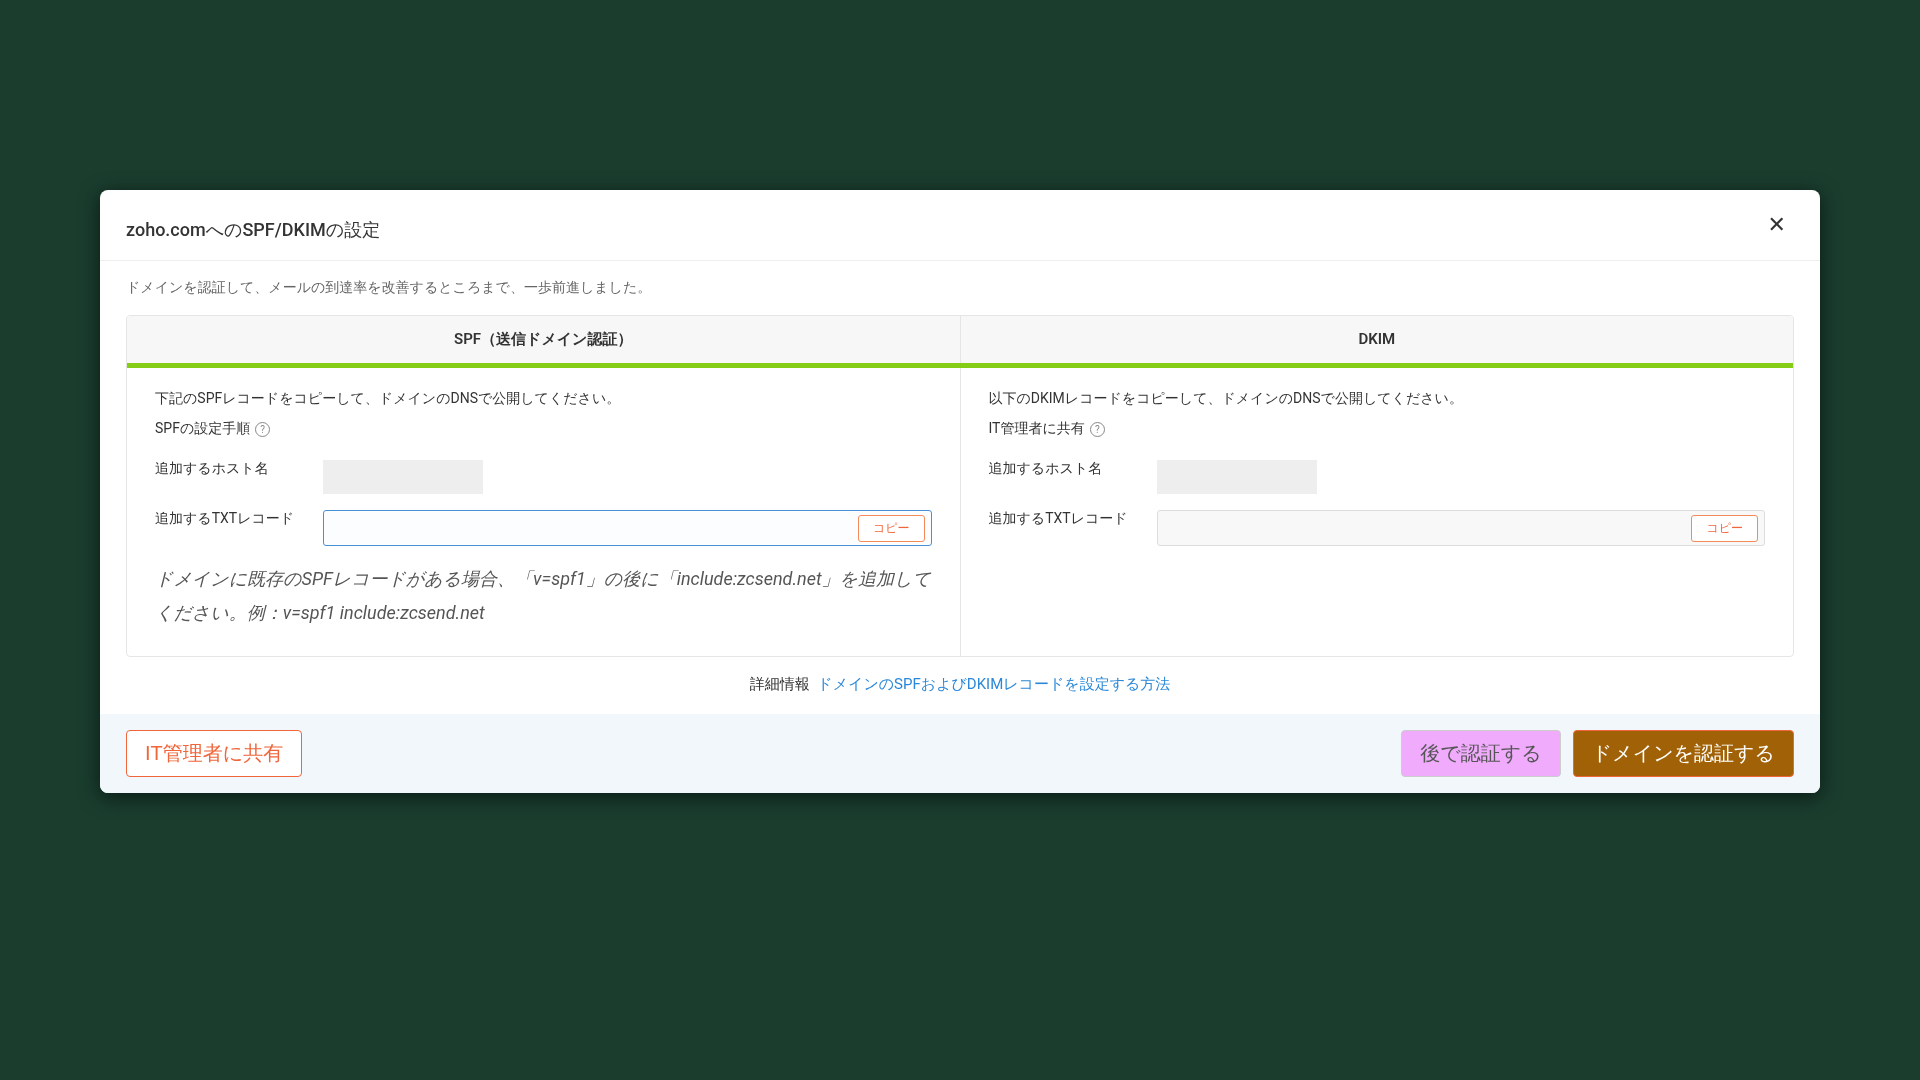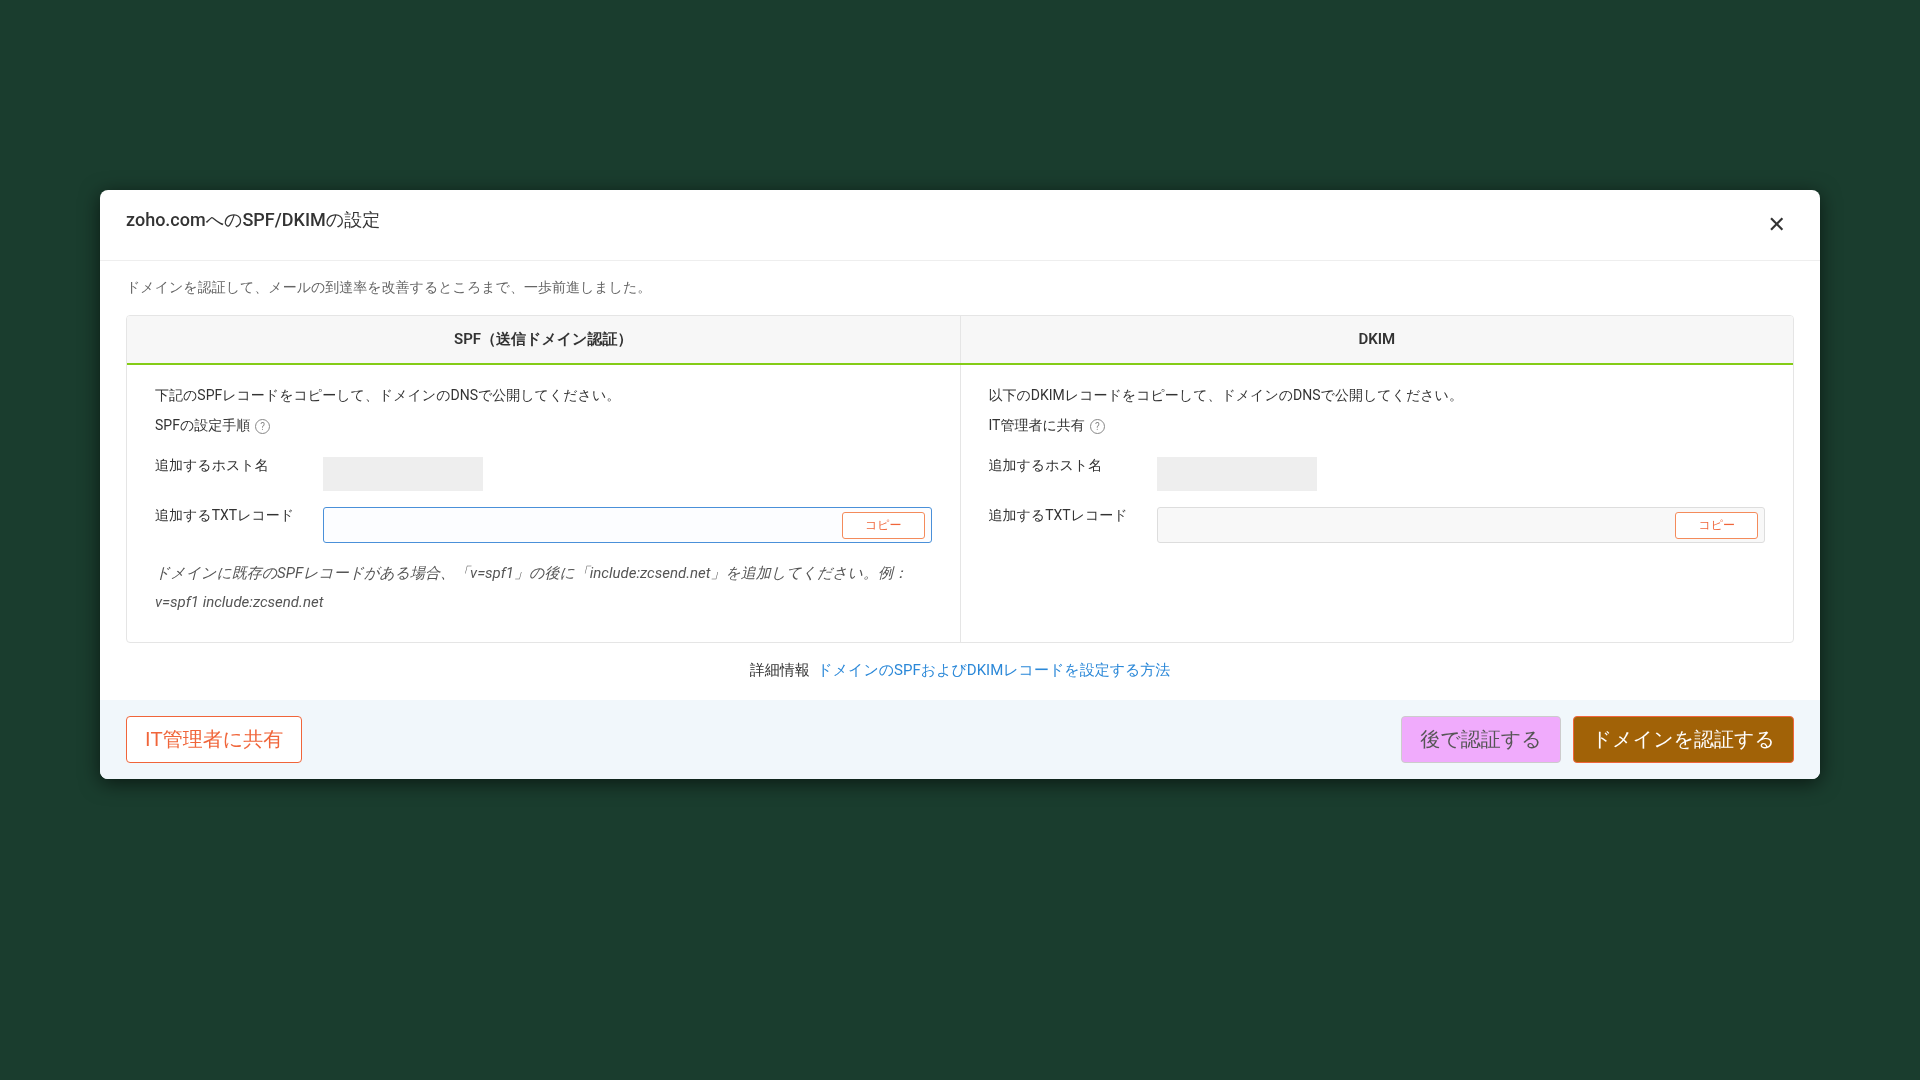--- a/index.html
+++ b/index.html
@@ -23,7 +23,7 @@
     .modal-header {
       display: flex;
       justify-content: space-between;
-      align-items: flex-start;
+      align-items: flex-end;
       padding: 18px 26px;
       border-bottom: 1px solid #eee;
     }

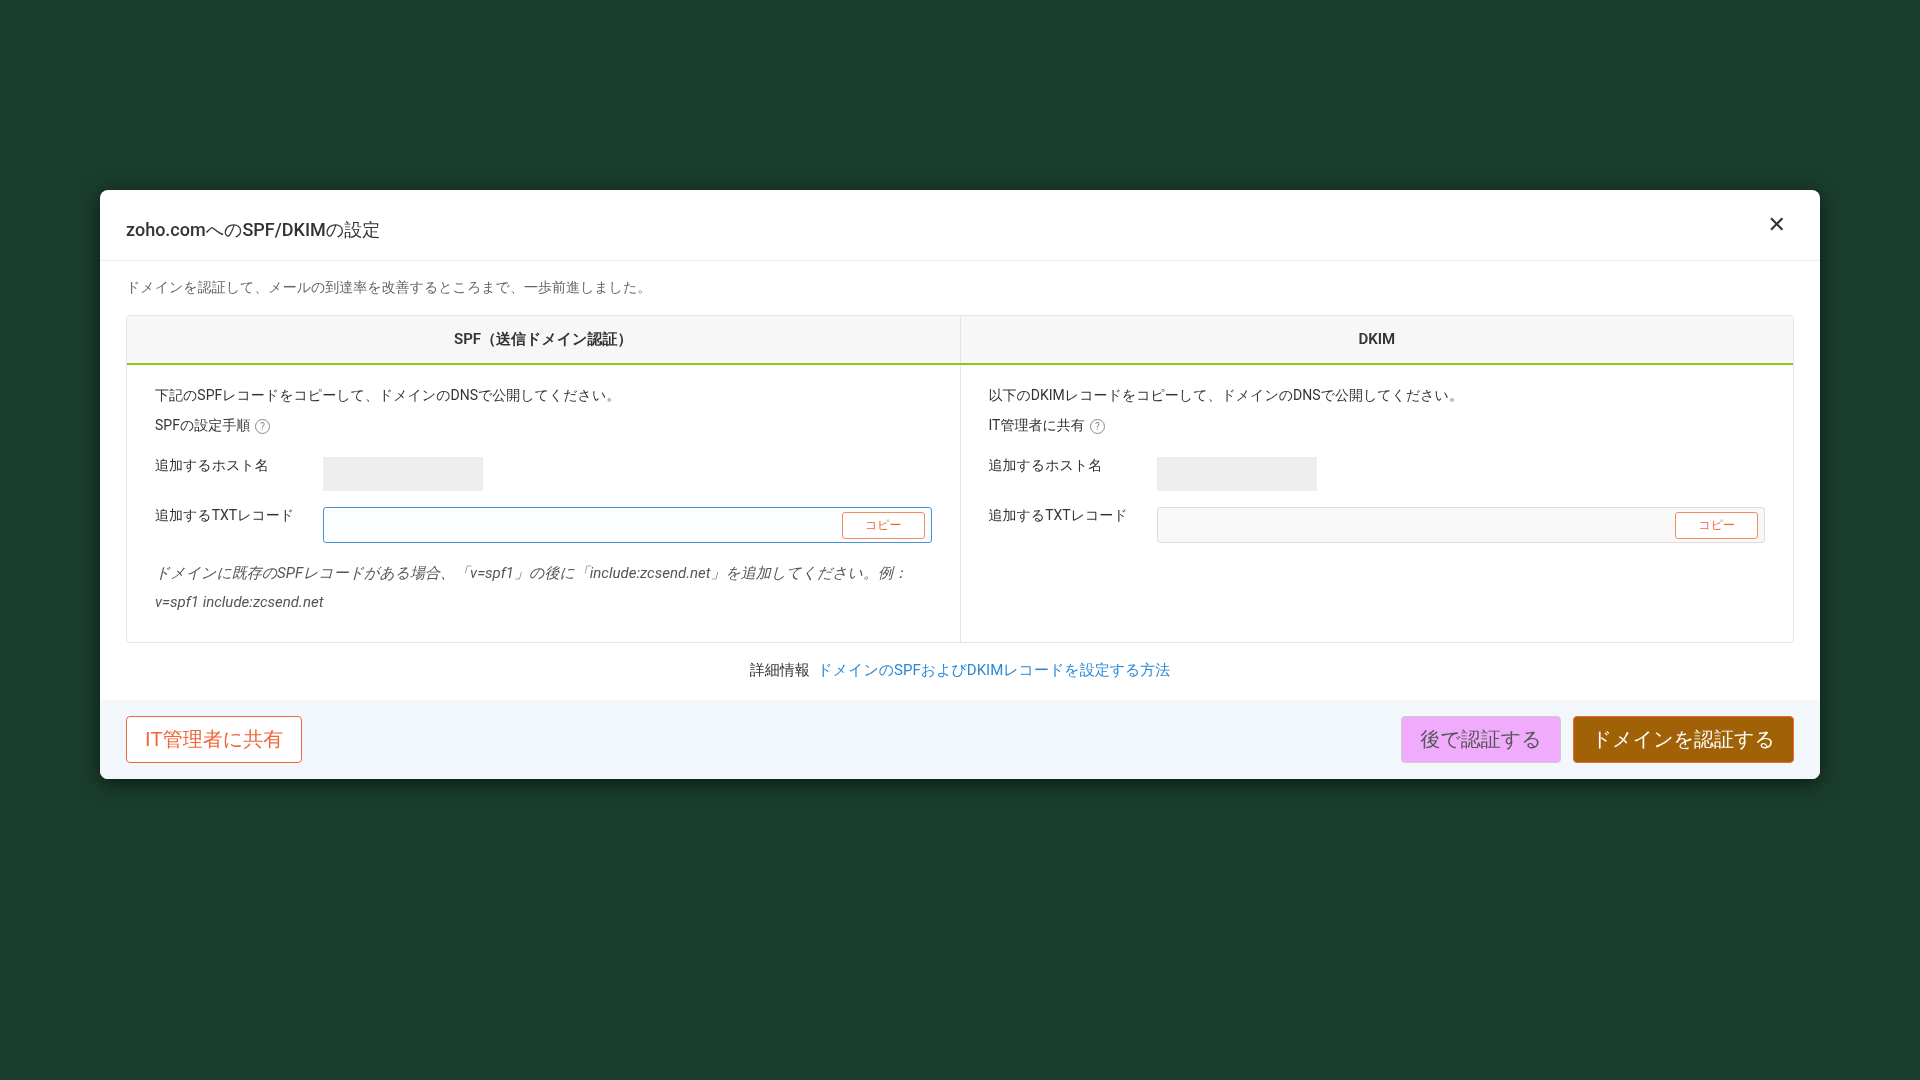--- a/index.html
+++ b/index.html
@@ -56,7 +56,7 @@
     .table-header {
       display: flex;
       background: #f7f7f7;
-      border-bottom: 2px solid #84cc16;
+      border-bottom: 5px solid #84cc16;
     }
     .th {
       flex: 1;

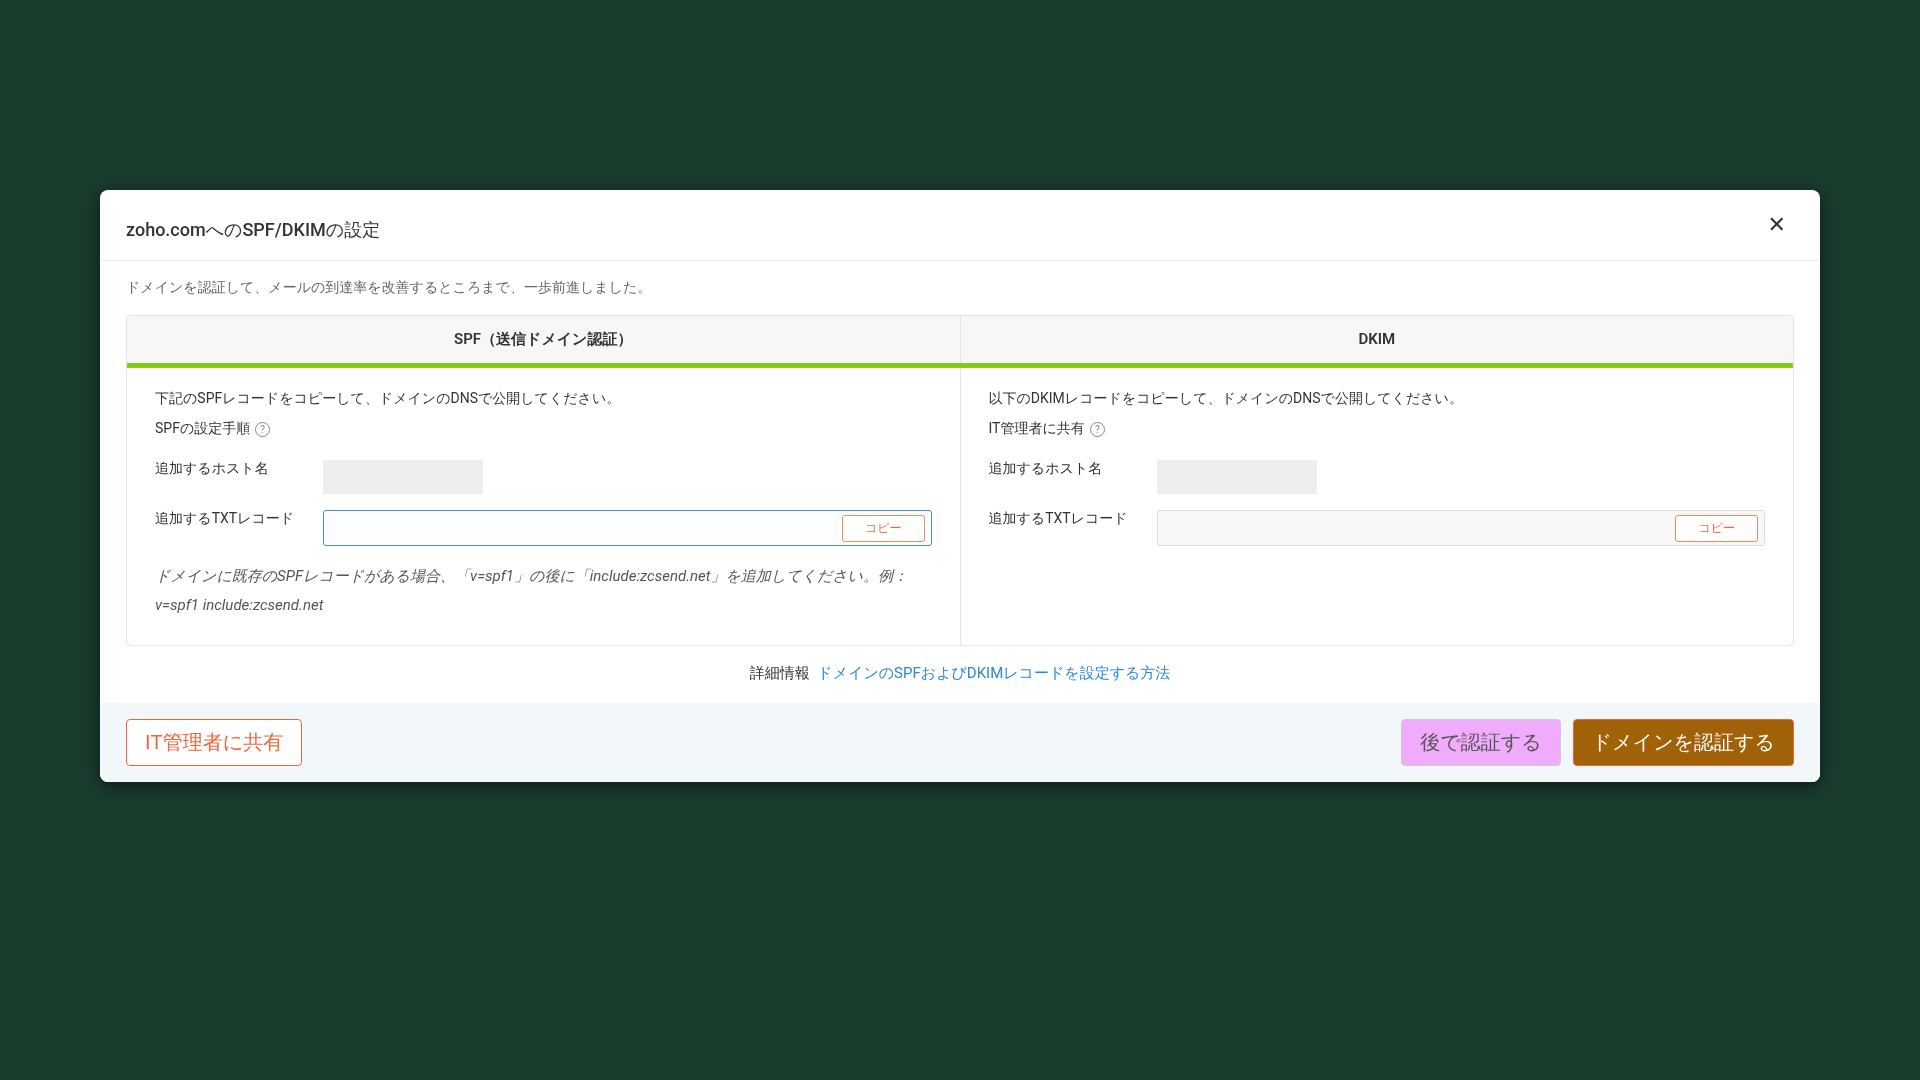--- a/index.html
+++ b/index.html
@@ -145,7 +145,7 @@
       border: 1px solid #f48b5b;
       color: #f0653a;
       font-size: 12px;
-      padding: 4px 22px;
+      padding: 4px 14px;
       border-radius: 3px;
       cursor: pointer;
     }

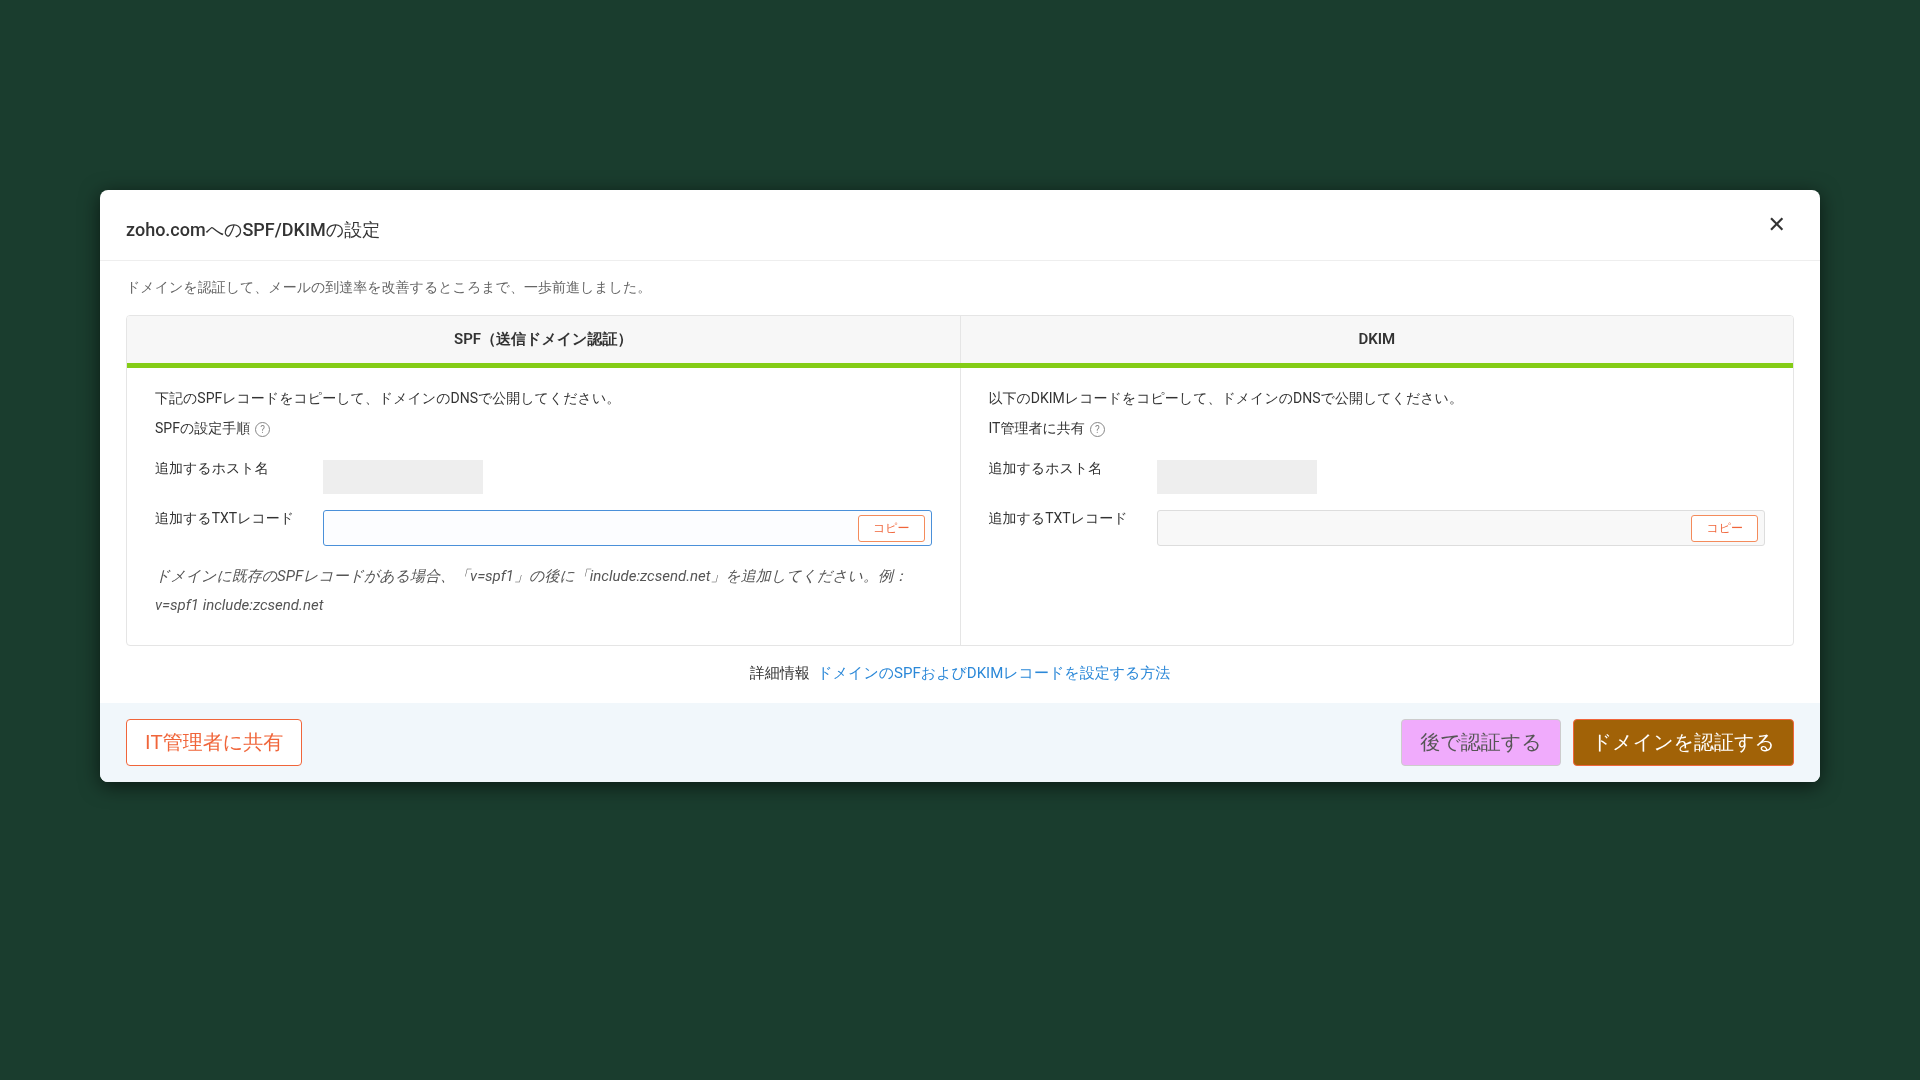--- a/index.html
+++ b/index.html
@@ -150,7 +150,7 @@
       cursor: pointer;
     }
     .note-text {
-      font-size: 15px;
+      font-size: 18px;
       font-style: italic;
       color: #555;
       line-height: 1.9;

